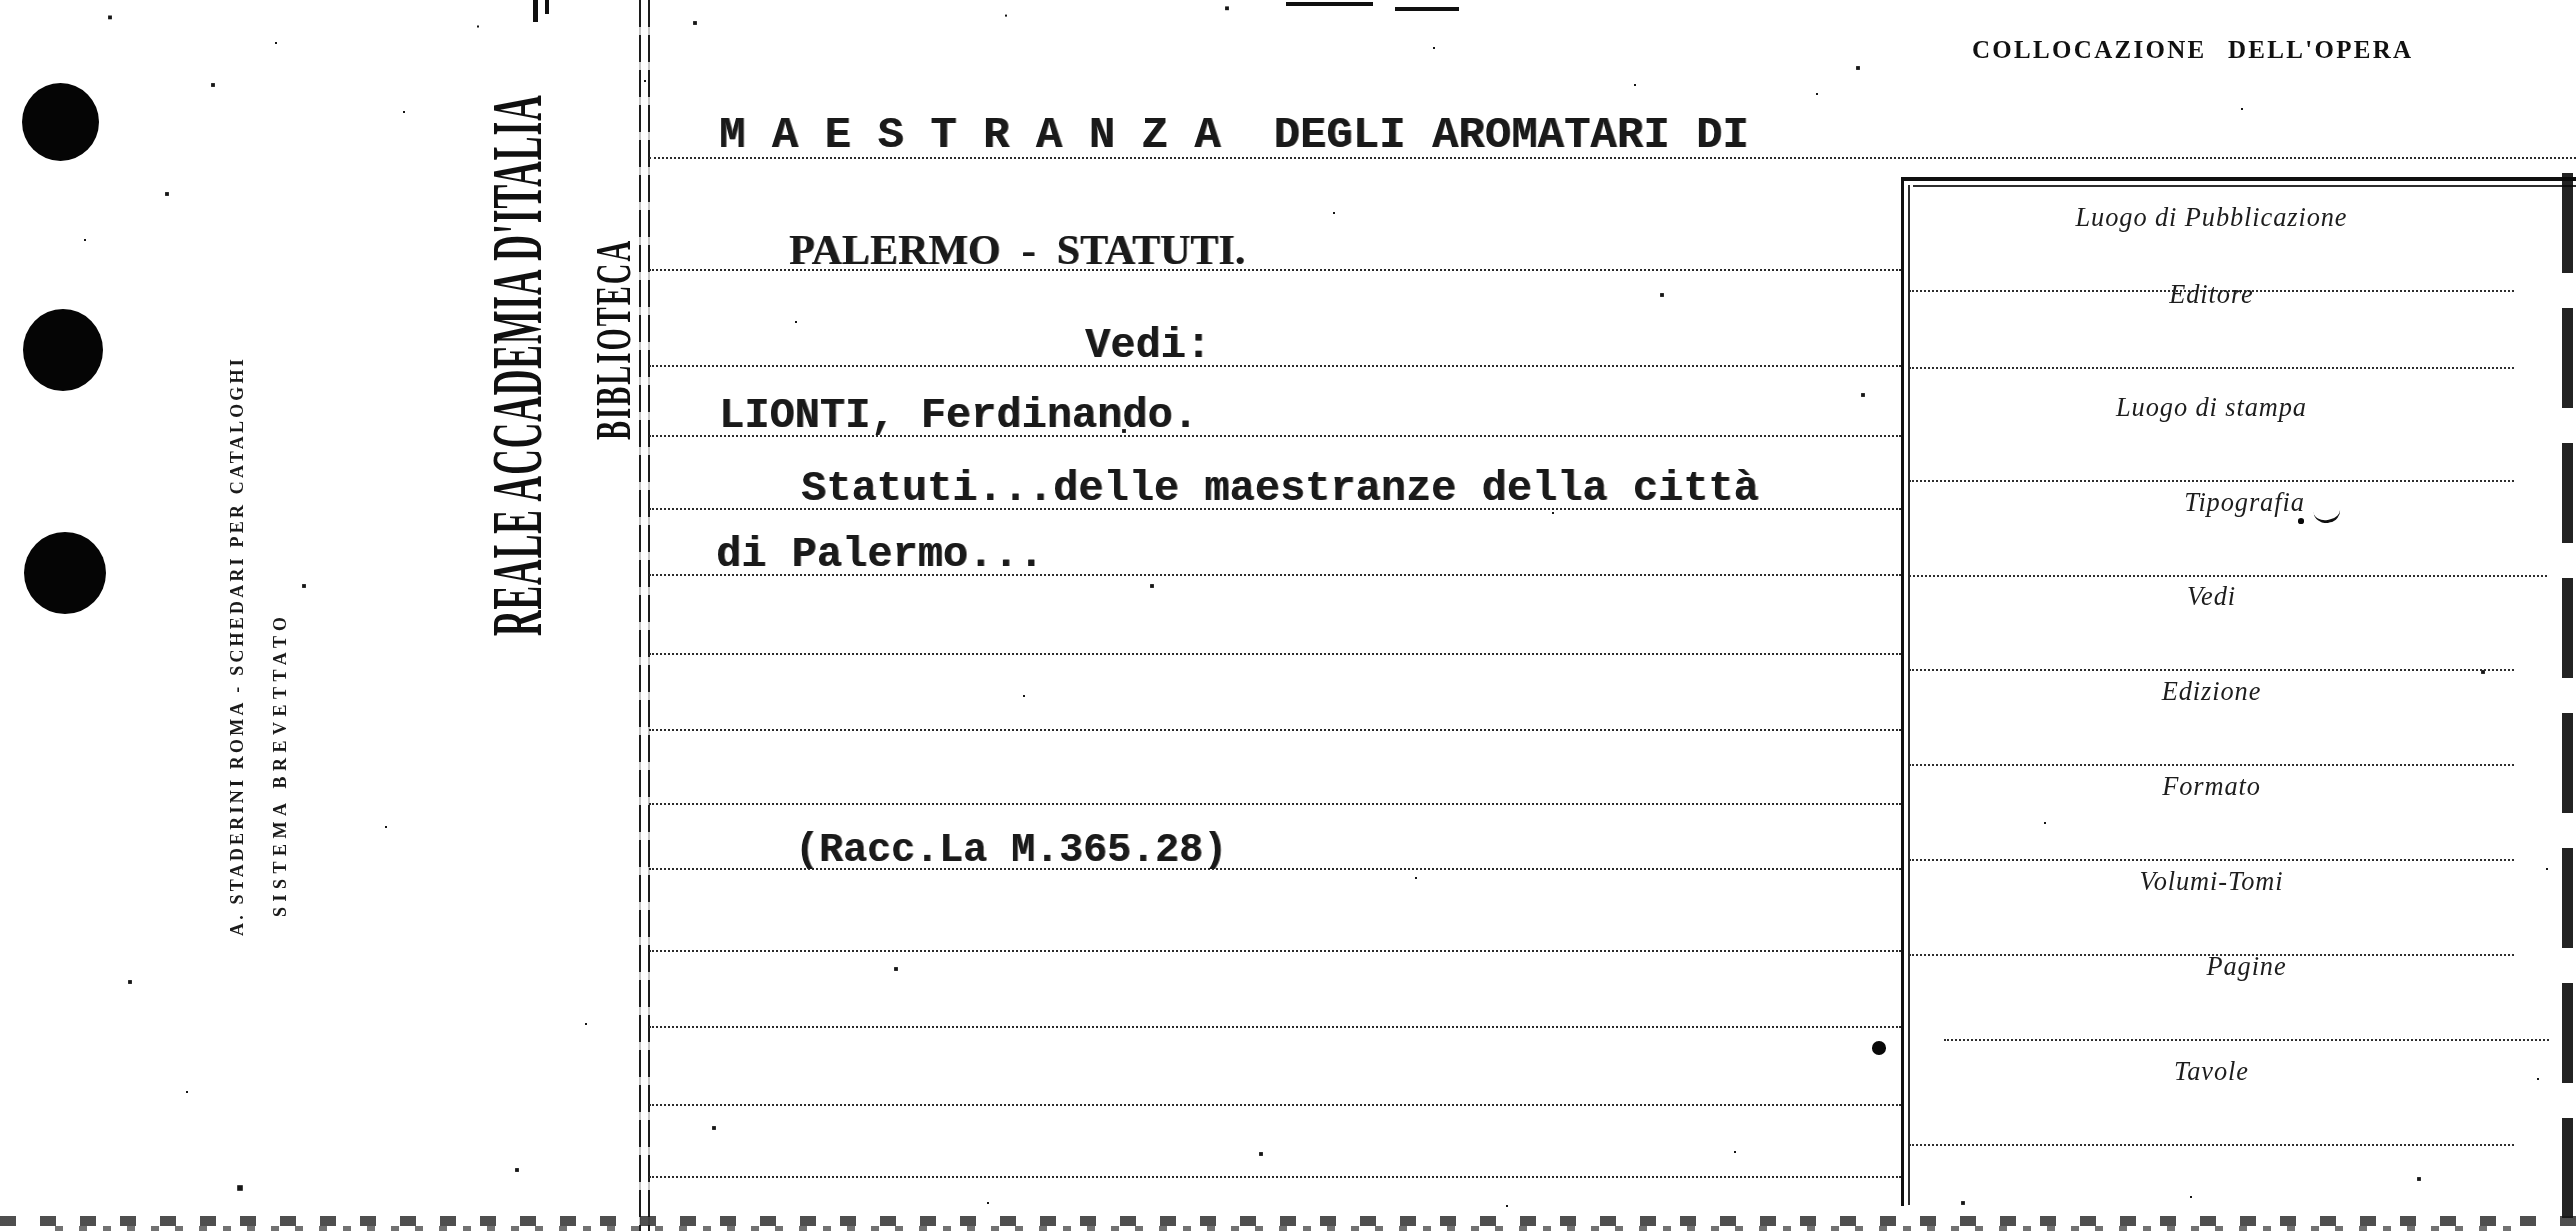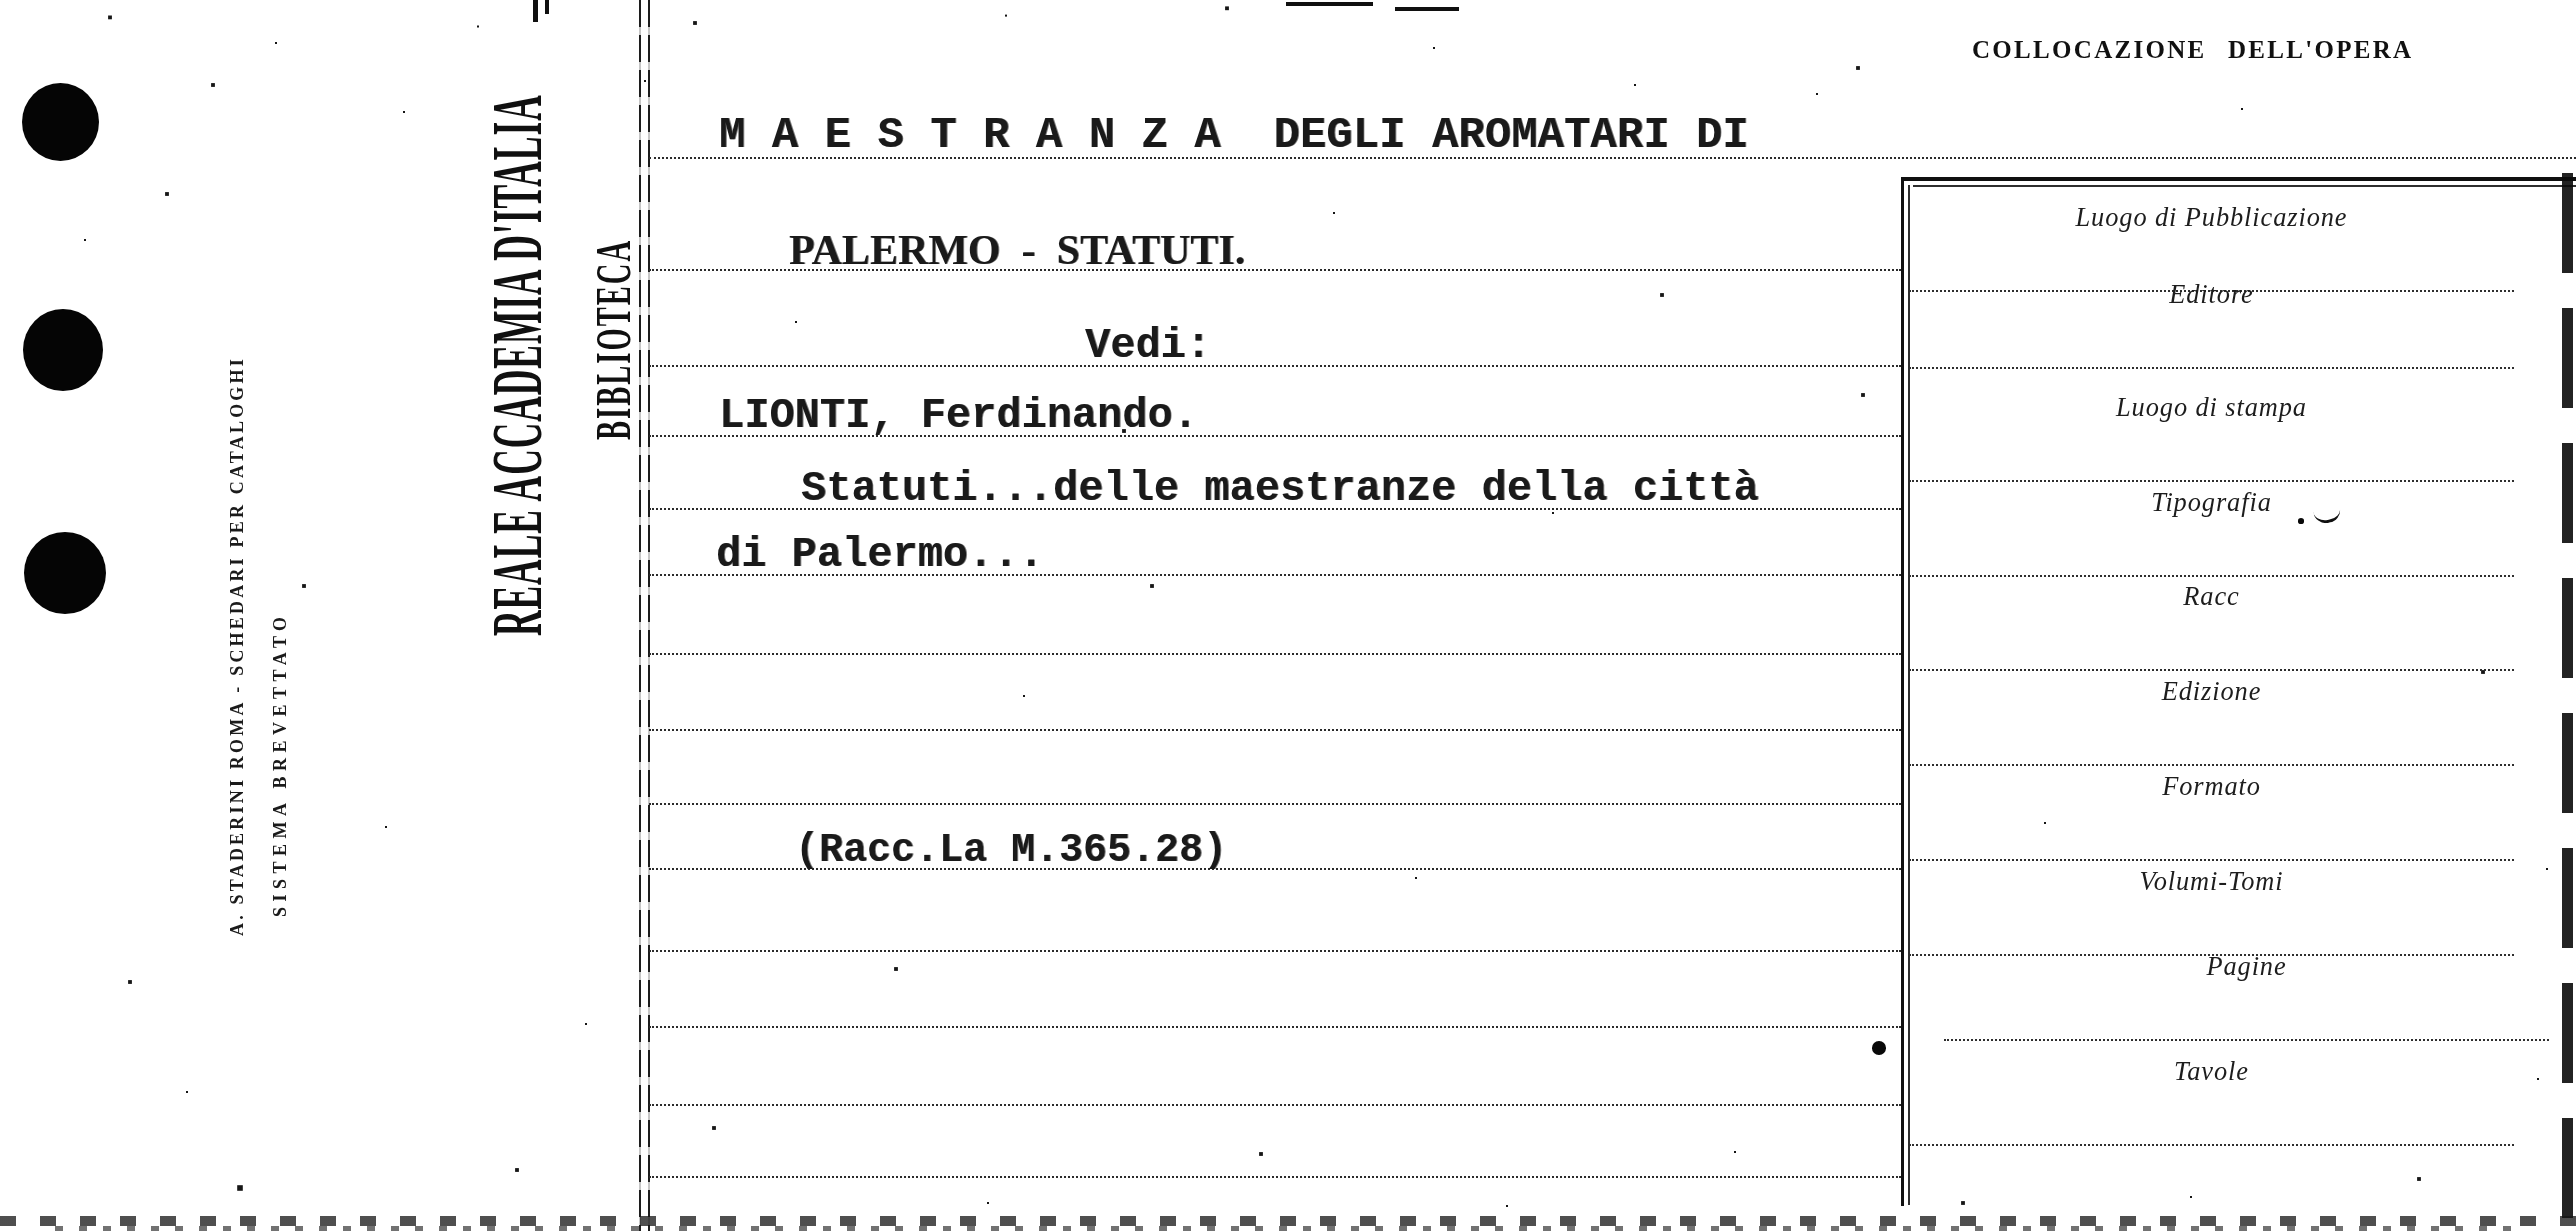--- a/index.html
+++ b/index.html
@@ -131,7 +131,7 @@
     <span>Editore</span></div>
   <div class="p-row" style="top:385px;">
     <span>Luogo di stampa</span></div>
-  <div class="p-row" style="top:480px;">
+  <div class="p-row" style="top:480px;padding-left:33px;">
     <span>Tipografia</span></div>
   <div class="p-row" style="top:574px;">
     <span>Racc</span></div>

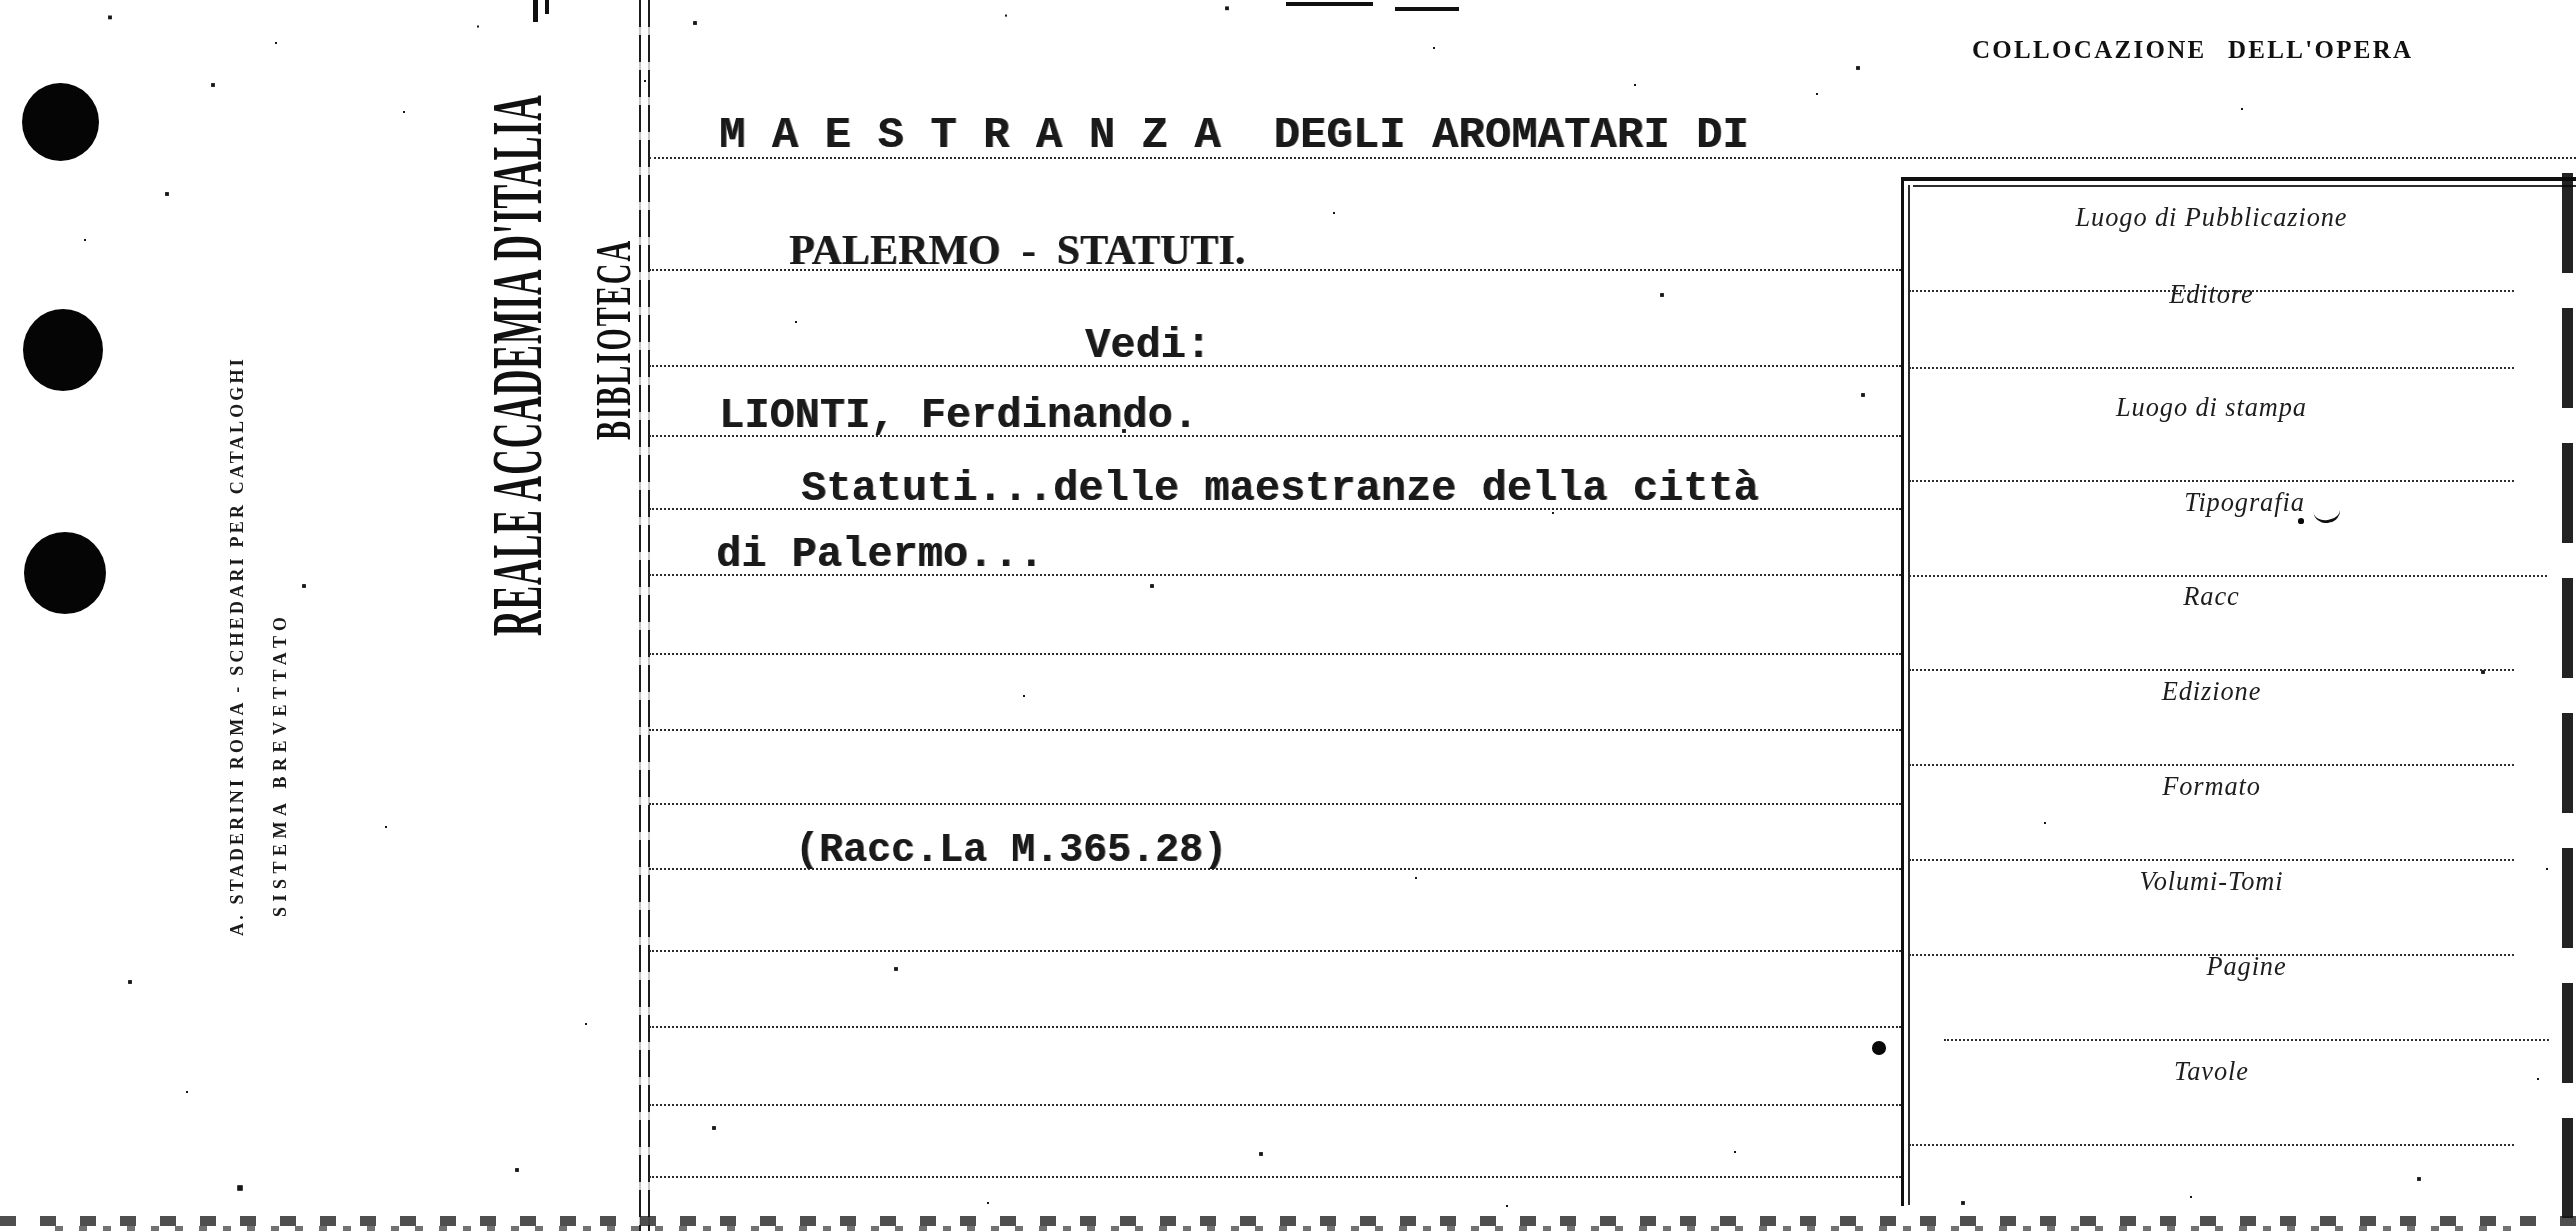--- a/index.html
+++ b/index.html
@@ -134,7 +134,7 @@
   <div class="p-row" style="top:480px;padding-left:33px;">
     <span>Tipografia</span></div>
   <div class="p-row" style="top:574px;">
-    <span>Racc</span></div>
+    <span>Vedi</span></div>
   <div class="p-row" style="top:669px;">
     <span>Edizione</span></div>
   <div class="p-row" style="top:764px;">

